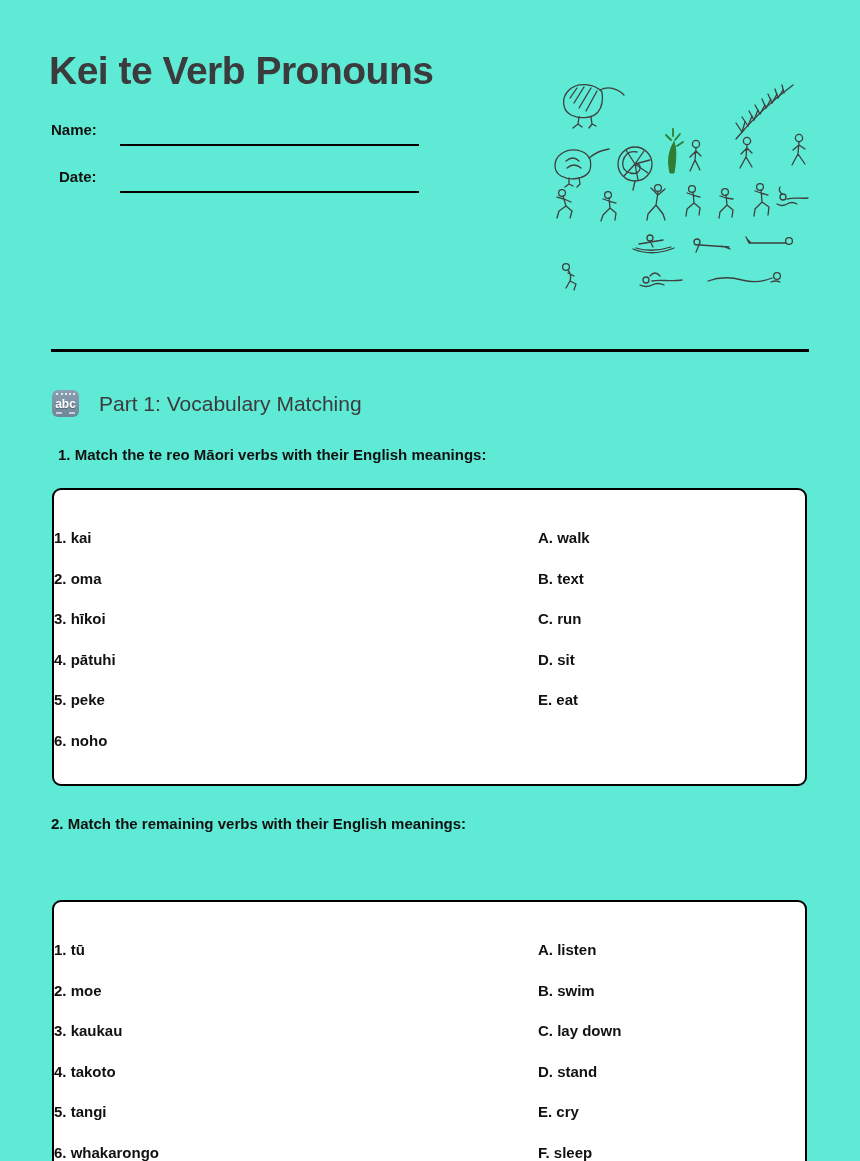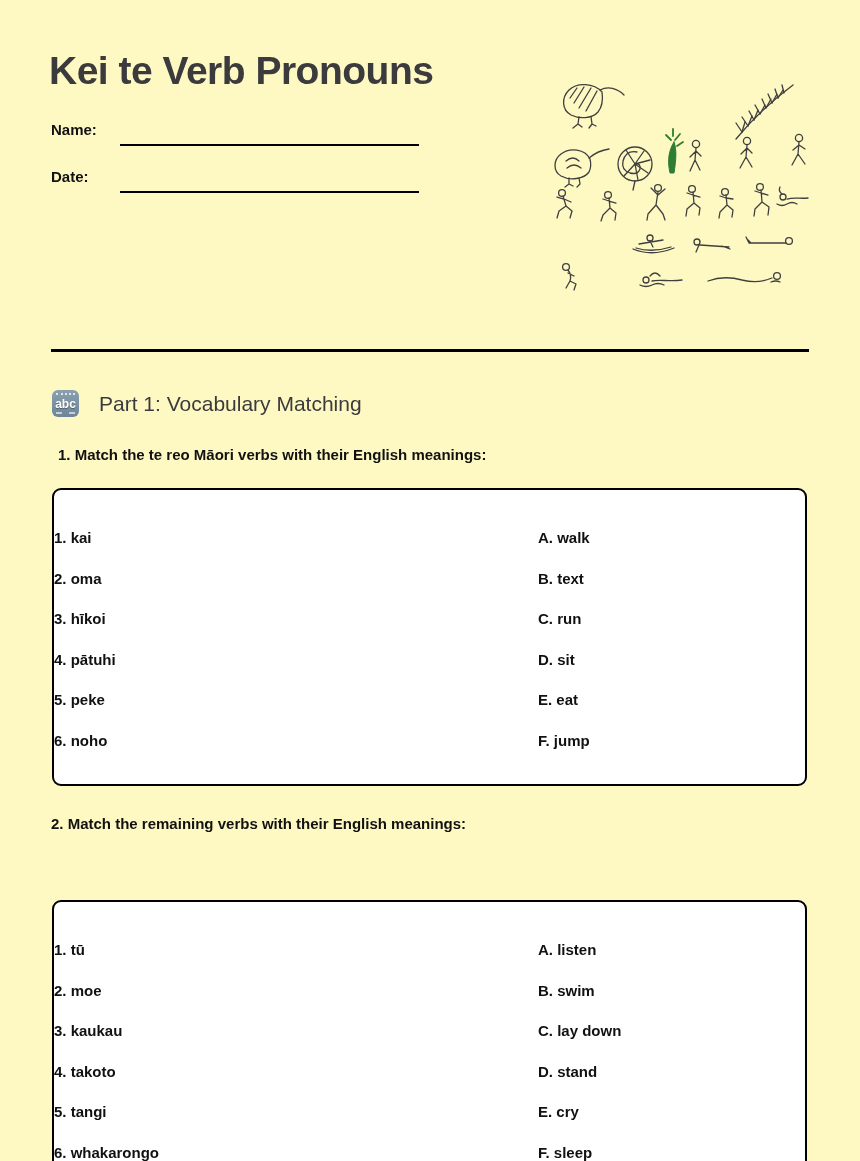--- a/index.html
+++ b/index.html
@@ -5,7 +5,7 @@
   * { margin:0; padding:0; box-sizing:border-box; }
   html,body { background:#ffffff; }
   body { font-family:"Liberation Sans","DejaVu Sans",sans-serif; color:#121212; }
-  .page { position:relative; width:860px; height:1161px; background:#fef9c3; overflow:hidden; }
+  .page { position:relative; width:860px; height:1161px; background:#5eead4; overflow:hidden; }
 
   .page-title {
     position:absolute; left:49px; top:48px;

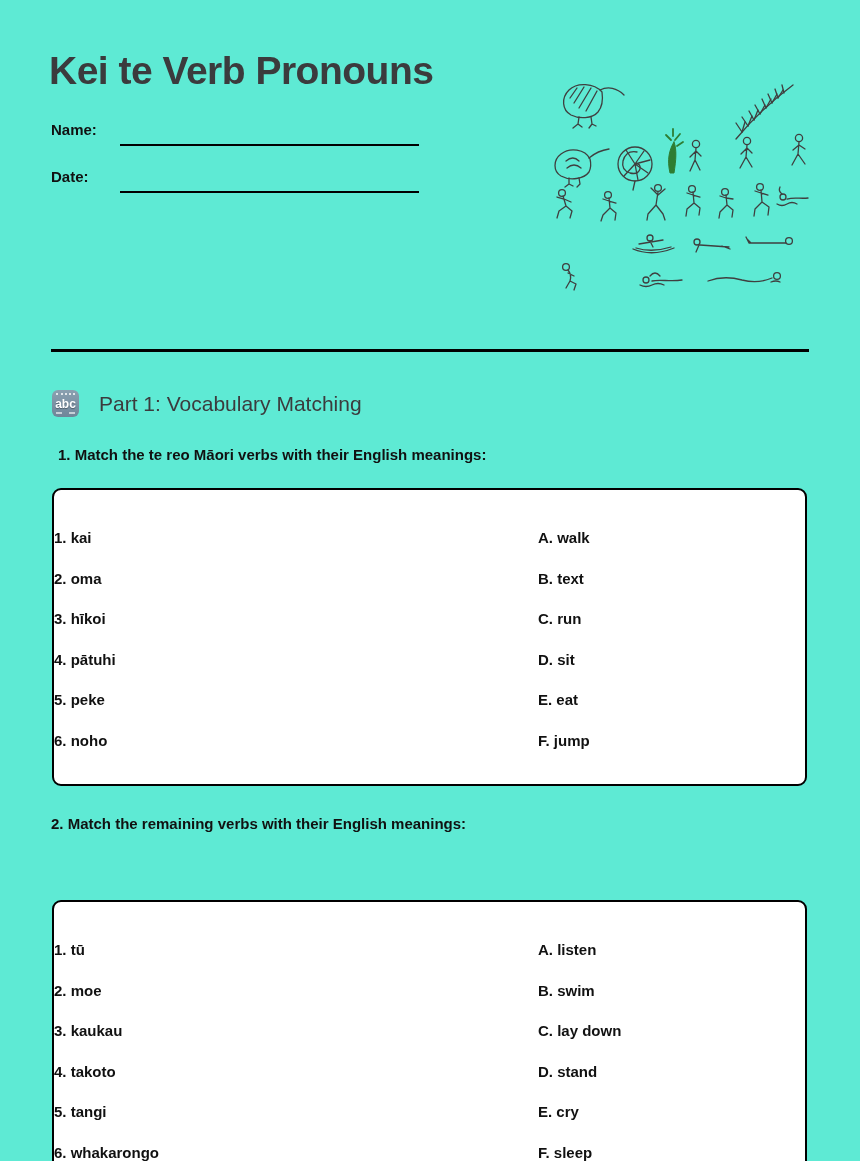--- a/index.html
+++ b/index.html
@@ -15,7 +15,7 @@
 
   .field-label { position:absolute; left:51px; font-size:15px; font-weight:700; color:#111; }
   .name-label { top:121px; }
-  .date-label { top:168px; }
+  .date-label { top:168px;margin-left:8px; }
   .field-line { position:absolute; left:120px; width:299px; height:2px; background:#000; }
   .name-line { top:144px; }
   .date-line { top:191px; }

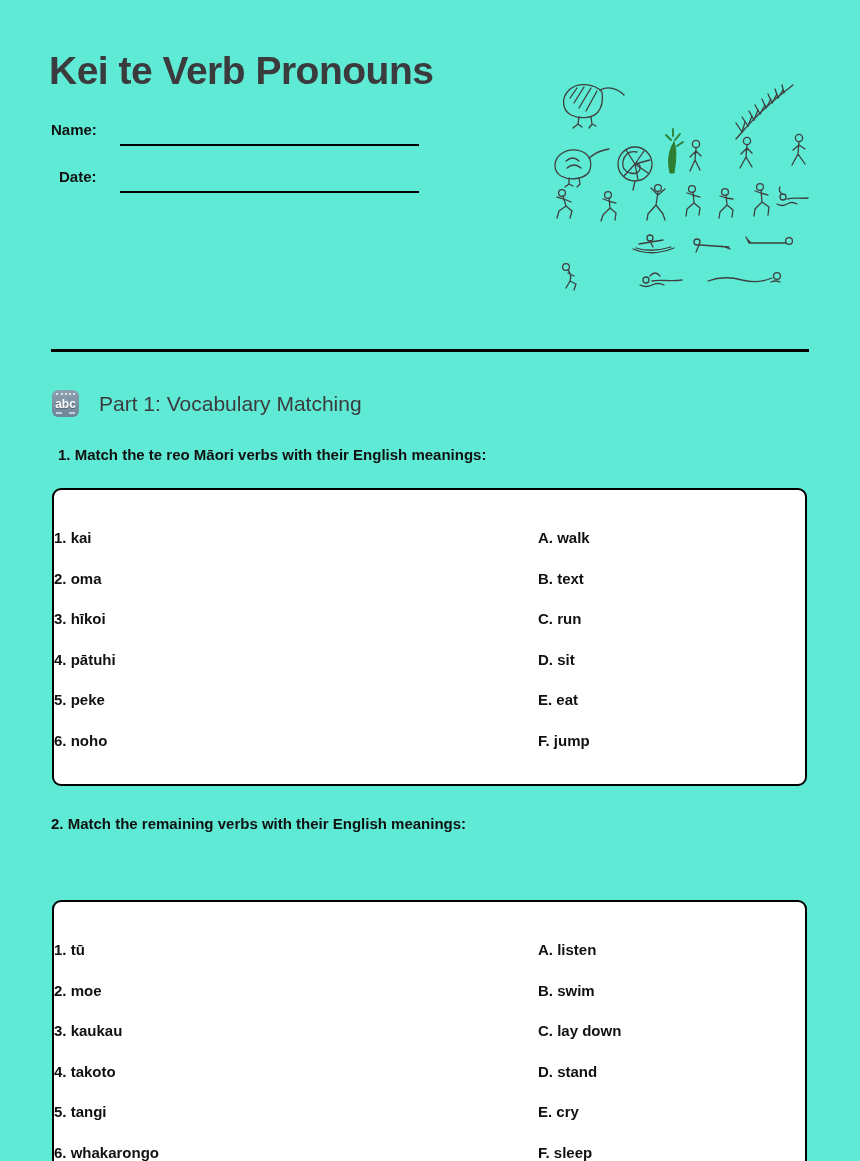--- a/index.html
+++ b/index.html
@@ -176,7 +176,6 @@
       <div class="match-item">C. run</div>
       <div class="match-item">D. sit</div>
       <div class="match-item">E. eat</div>
-      <div class="match-item">F. jump</div>
     </div>
   </div>
 

